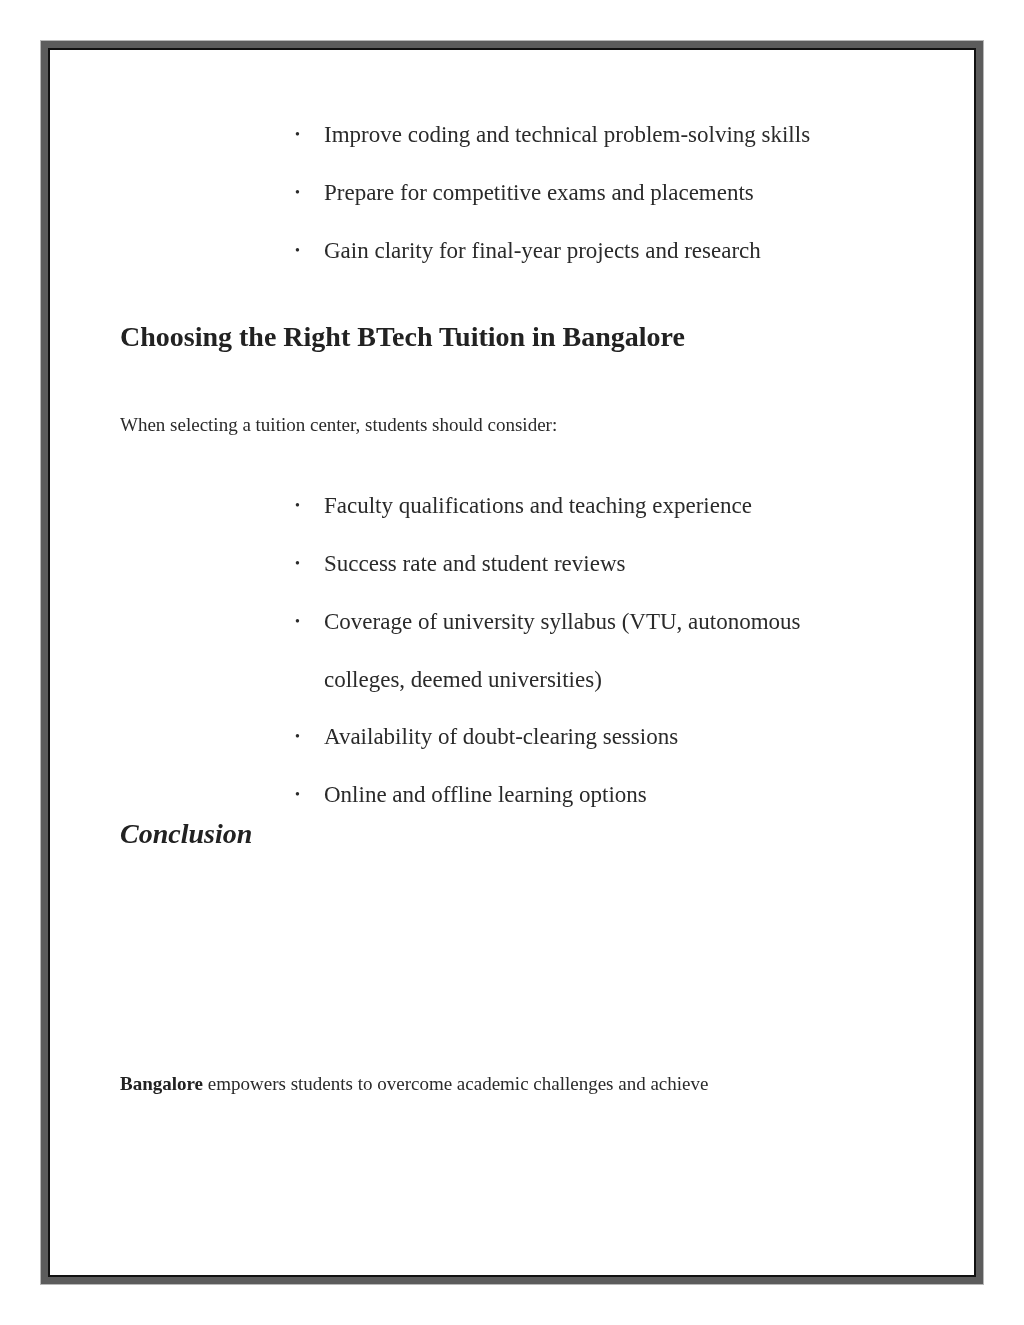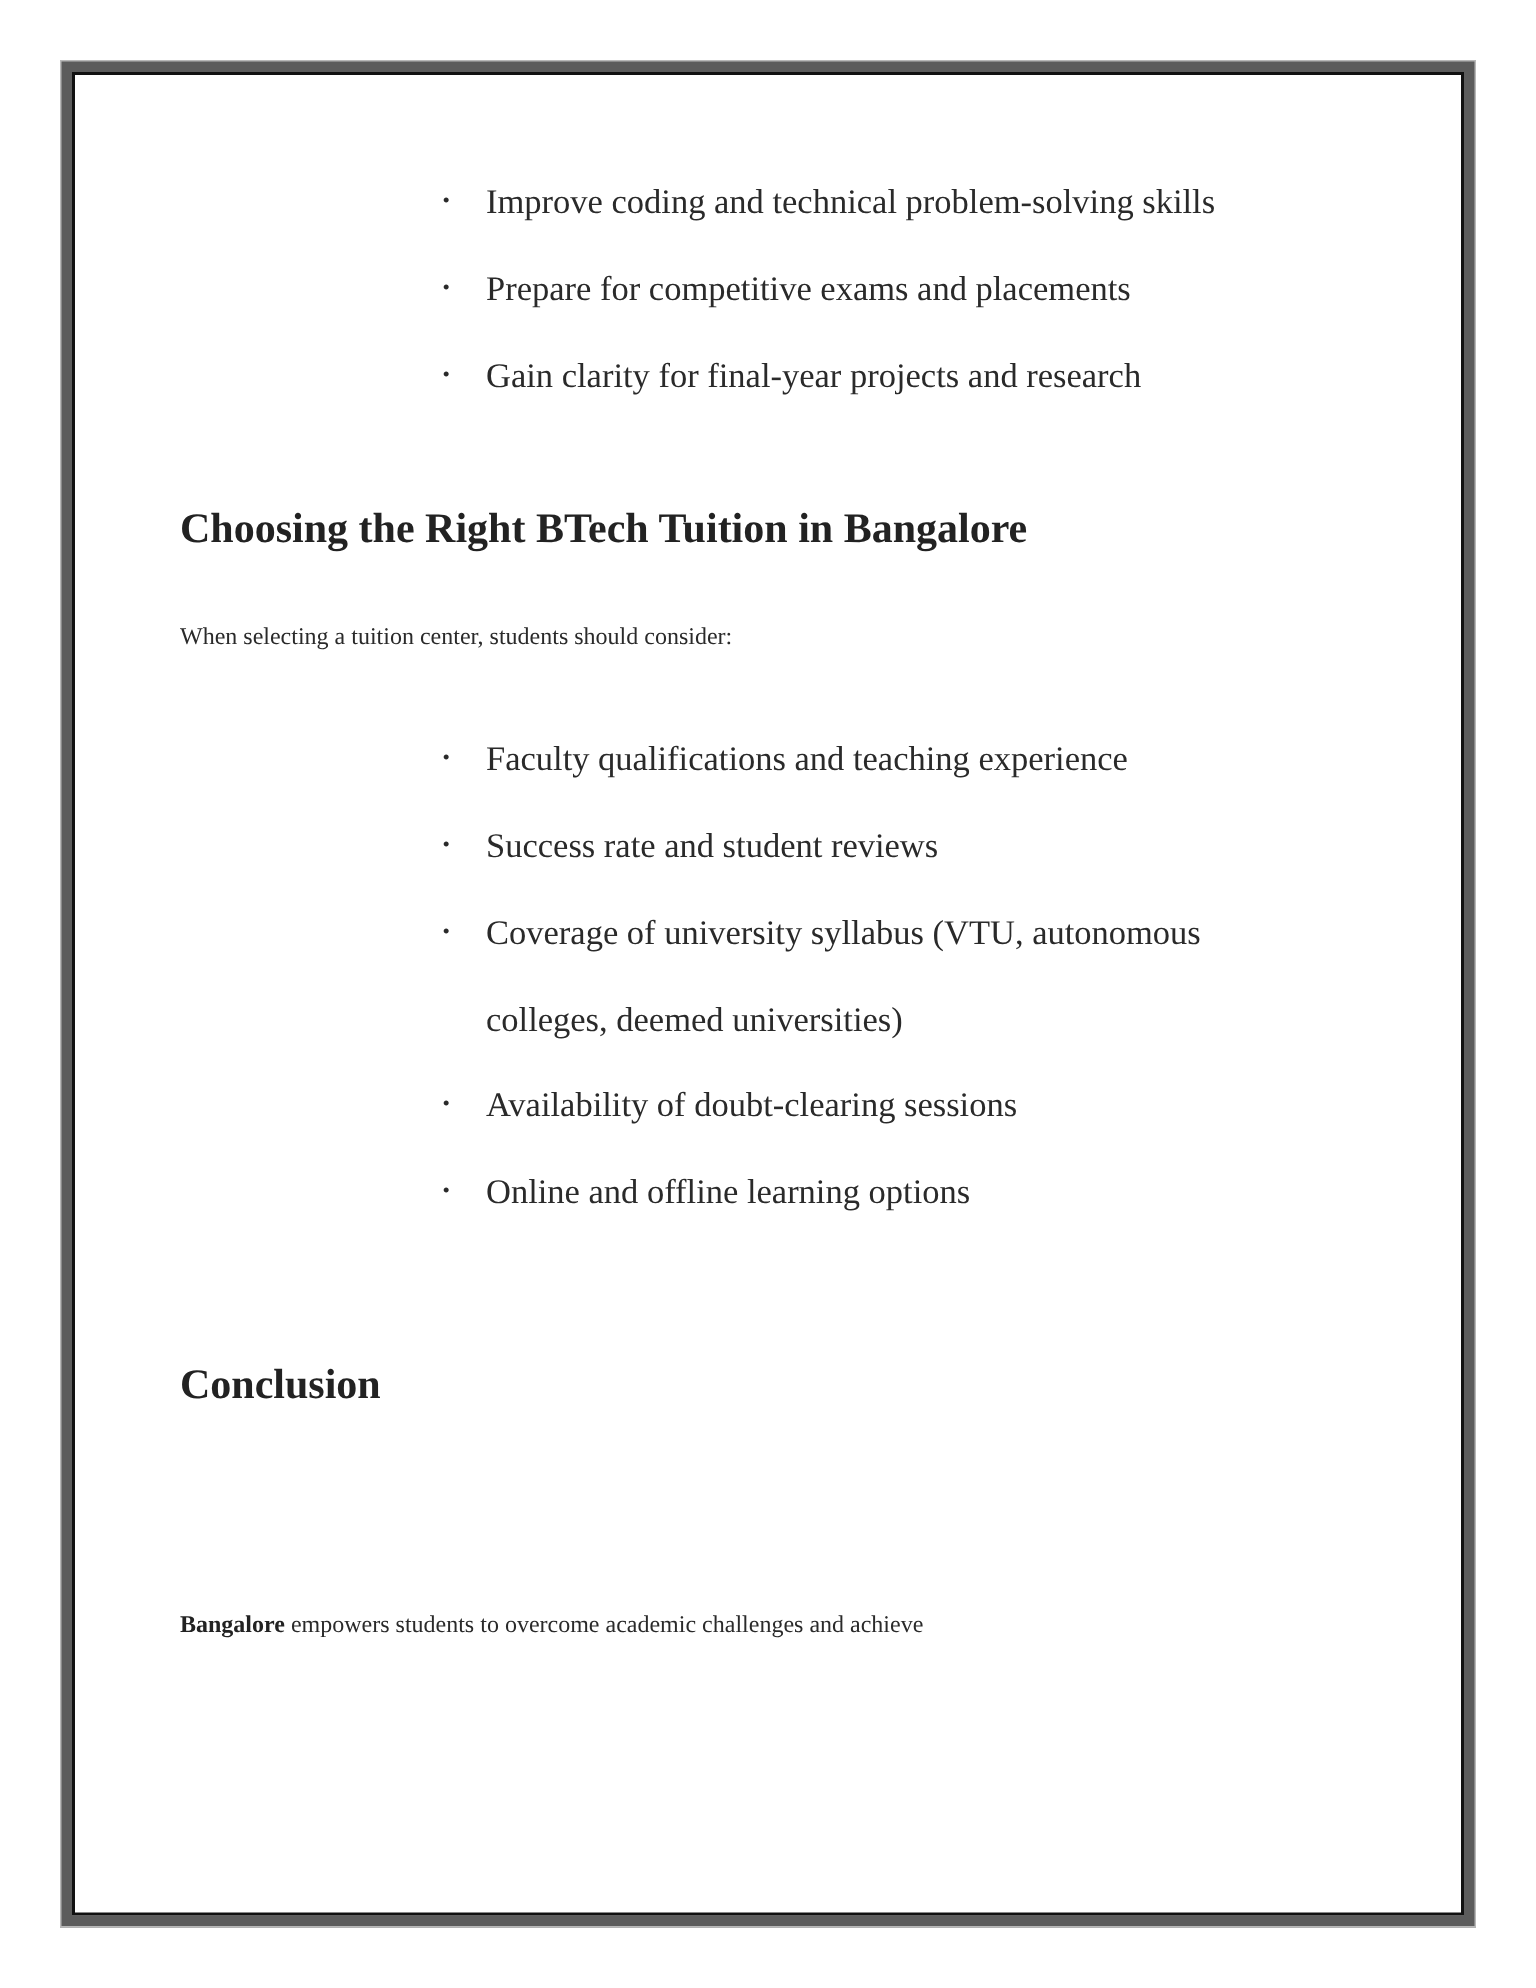--- a/index.html
+++ b/index.html
@@ -51,7 +51,7 @@
         <span>Gain clarity for final-year projects and research</span>
       </div>
 
-      <div class="heading" style="top:287px;">Choosing the Right BTech Tuition in Bangalore</div>
+      <div class="heading" style="top:271px;">Choosing the Right BTech Tuition in Bangalore</div>
 
       <div class="para-line" style="top:362px;">When selecting a tuition center, students should consider:</div>
 

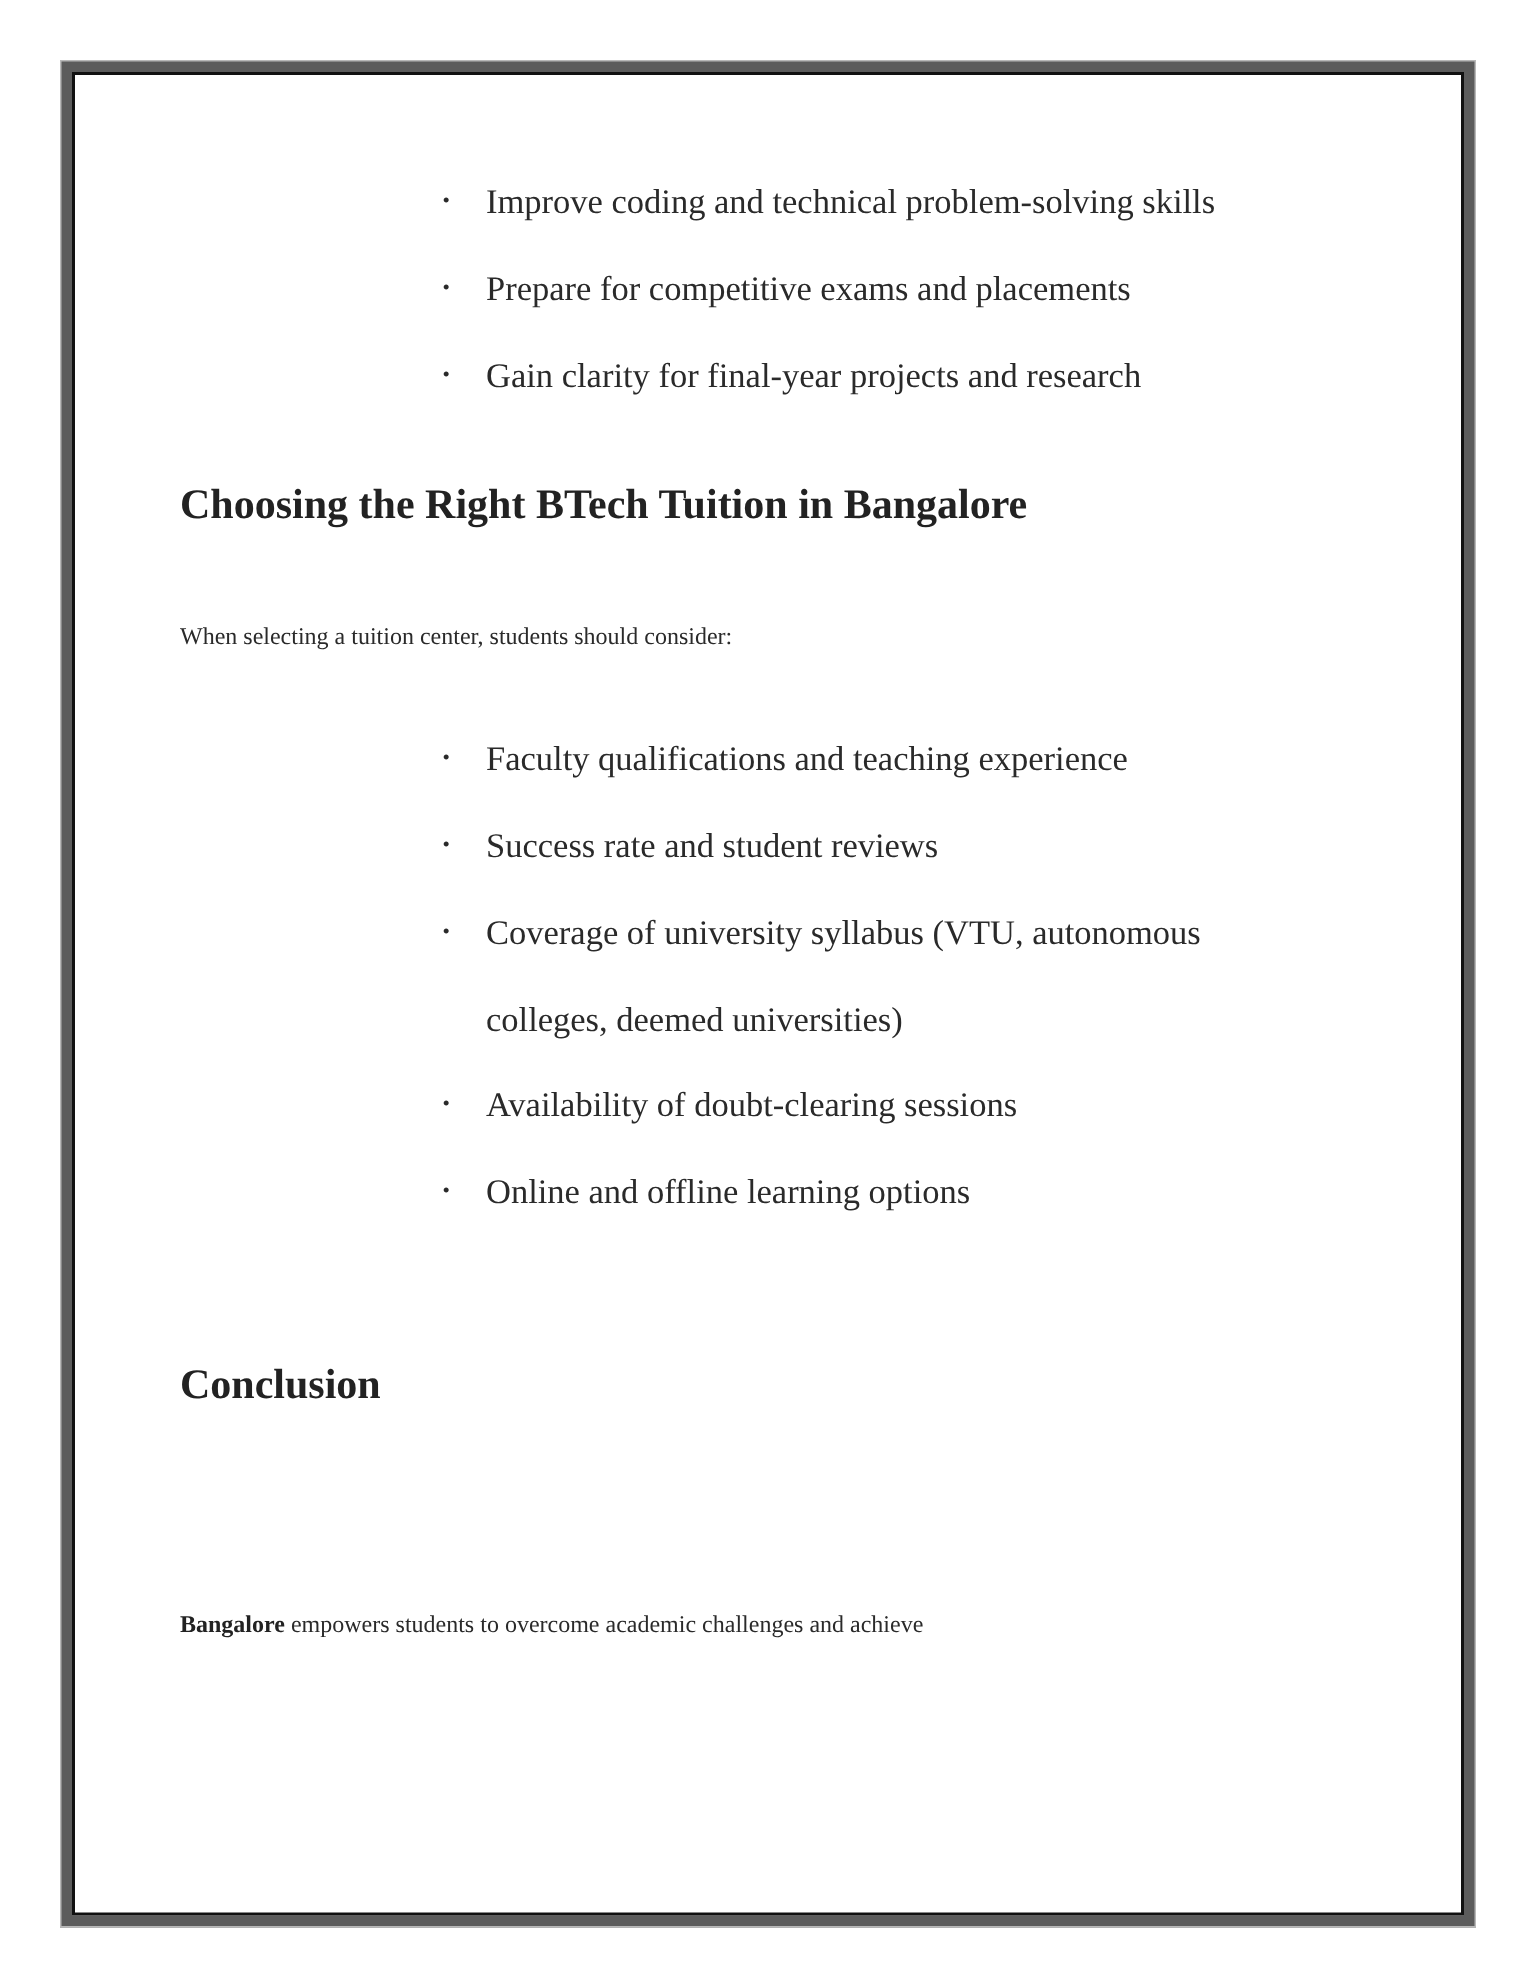--- a/index.html
+++ b/index.html
@@ -27,7 +27,7 @@
       position: absolute; left: 70px; font-size: 28px; font-weight: bold; line-height: 32px; white-space: nowrap; color: #222;
     }
     .para-line {
-      position: absolute; left: 70px; font-size: 16px; line-height: 26px; white-space: nowrap;
+      position: absolute; left: 70px; font-size: 19px; line-height: 26px; white-space: nowrap;
     }
     .para-line b { font-weight: bold; color: #222; }
   </style>

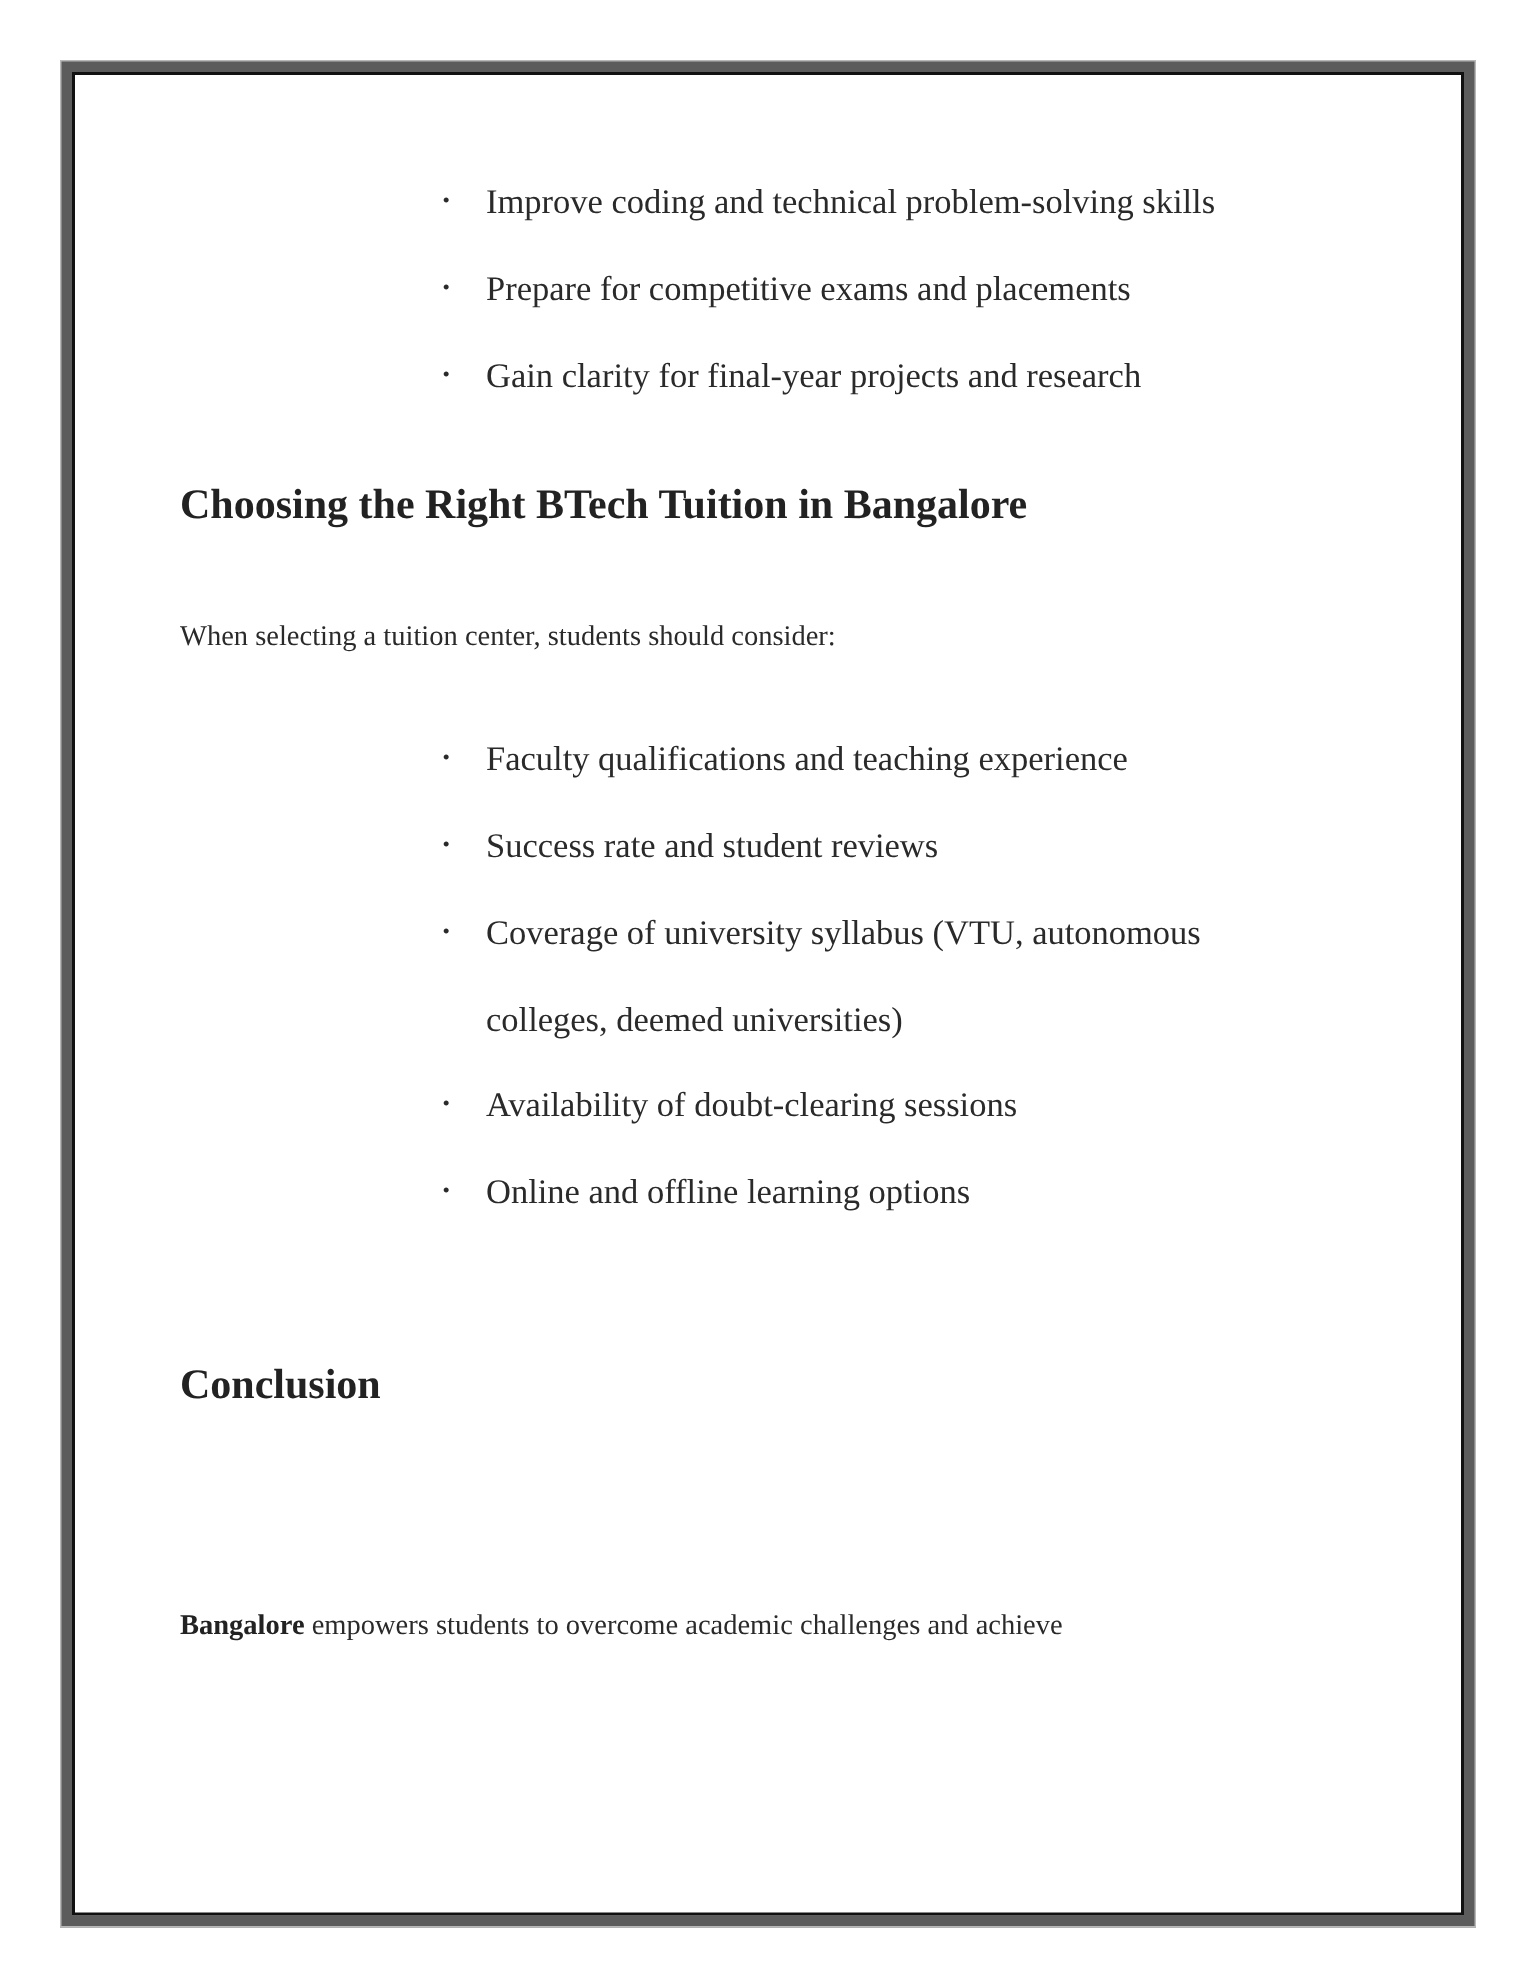--- a/index.html
+++ b/index.html
@@ -79,7 +79,7 @@
         <span>Online and offline learning options</span>
       </div>
 
-      <div class="heading" style="top:858px;">Conclusion</div>
+      <div class="heading" style="top:768px;font-style:italic;">Conclusion</div>
 
       <div class="para-line" style="top:1021px;">
         <b>Bangalore</b><span> empowers students to overcome academic challenges and achieve</span>

